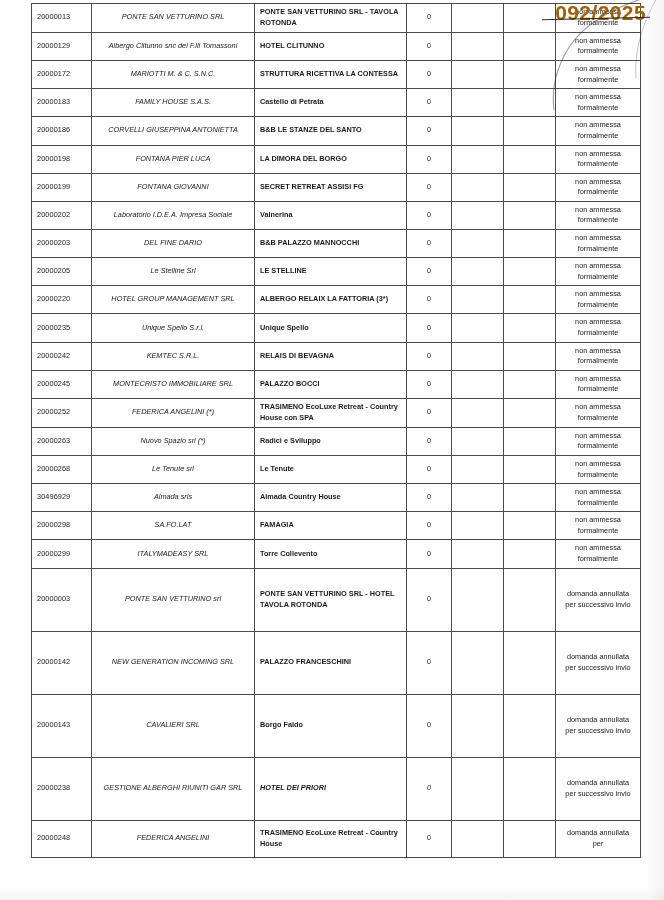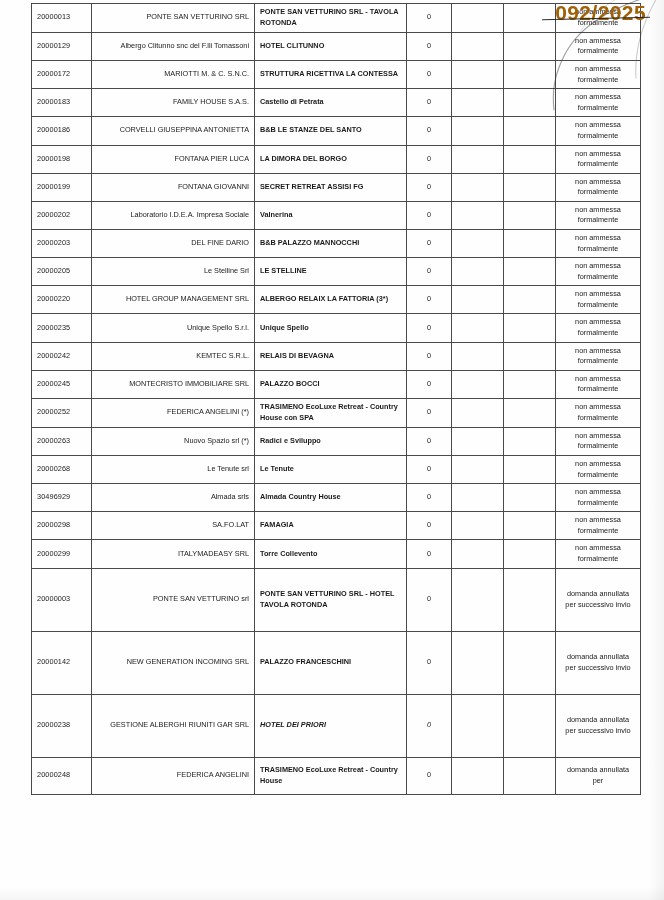--- a/index.html
+++ b/index.html
@@ -54,7 +54,7 @@
   col.c-esito   { width: 85px; }
 
   td.cell-id     { text-align: left; padding-left: 7px; letter-spacing: .1px; }
-  td.cell-rag    { text-align: right; }
+  td.cell-rag    { text-align: center; font-style: italic; }
   td.cell-str    { text-align: left; font-weight: bold; }
   td.cell-pt     { text-align: center; }
   td.cell-empty  { }

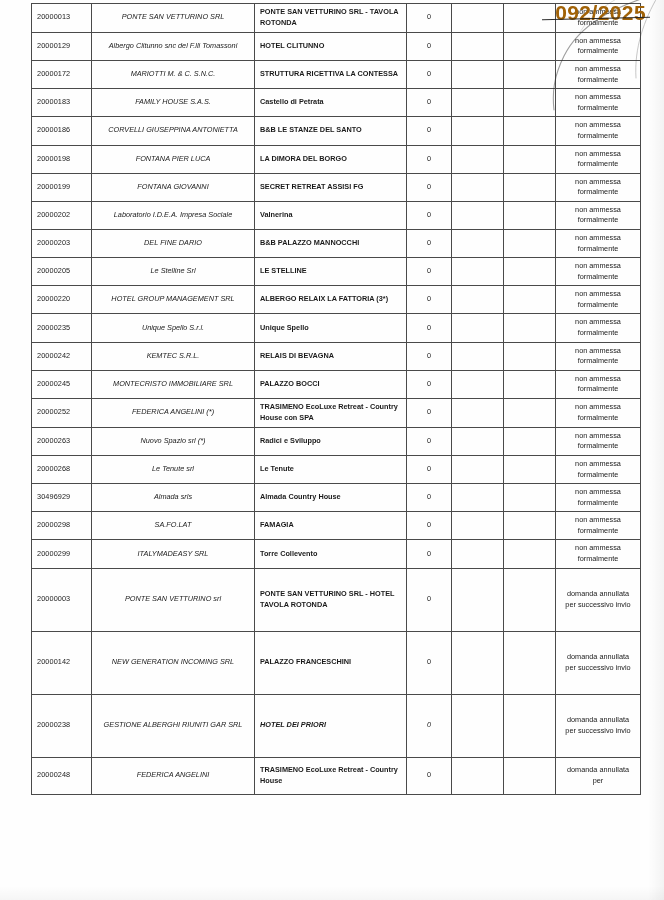--- a/index.html
+++ b/index.html
@@ -328,6 +328,15 @@
           <td class="cell-esito">domanda annullata per successivo invio</td>
         </tr>
         <tr class="tall">
+          <td class="cell-id">20000143</td>
+          <td class="cell-rag">CAVALIERI SRL</td>
+          <td class="cell-str">Borgo Faldo</td>
+          <td class="cell-pt">0</td>
+          <td class="cell-empty"></td>
+          <td class="cell-empty"></td>
+          <td class="cell-esito">domanda annullata per successivo invio</td>
+        </tr>
+        <tr class="tall">
           <td class="cell-id">20000238</td>
           <td class="cell-rag">GESTIONE ALBERGHI RIUNITI GAR SRL</td>
           <td class="cell-str italic">HOTEL DEI PRIORI</td>

